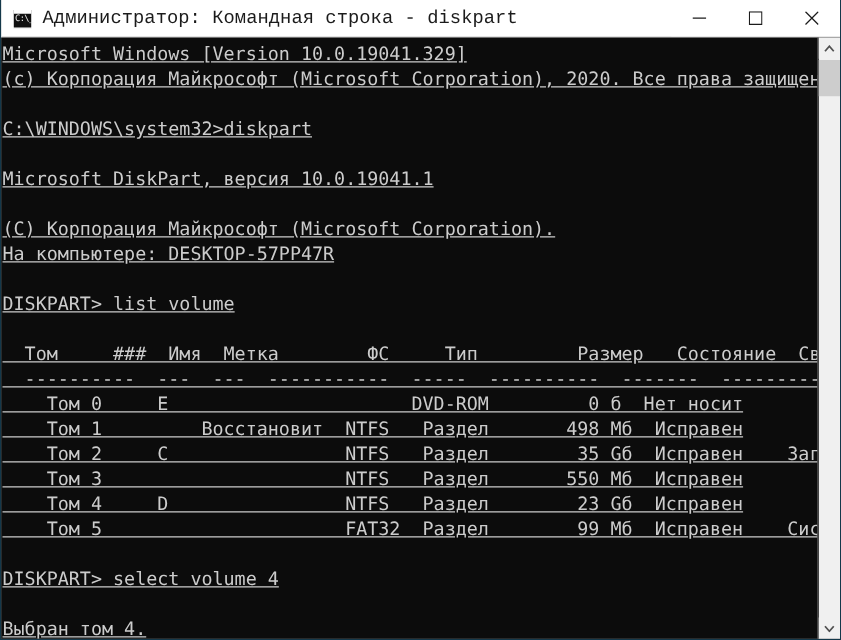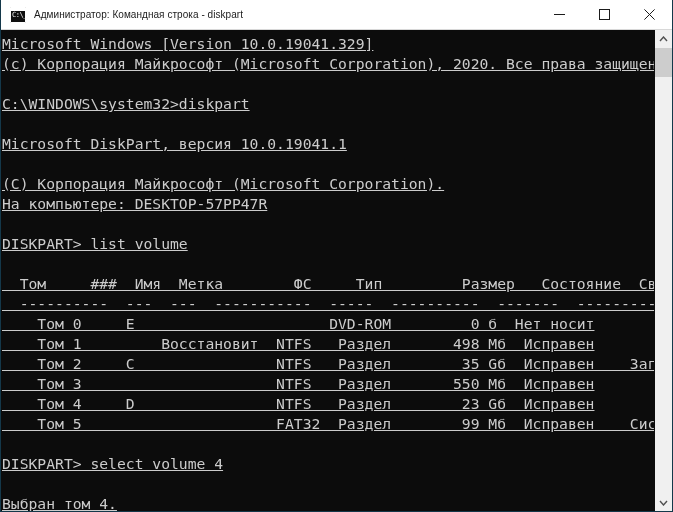--- a/index.html
+++ b/index.html
@@ -65,8 +65,8 @@
     white-space: nowrap;
   }
   #title-text {
-    font-family: Liberation Sans, sans-serif;
-    font-size: 10px;
+    font-family: Liberation Mono, monospace;
+    font-size: 15px;
     color: #1b1b1b;
     white-space: nowrap;
     letter-spacing: 0.05px;

